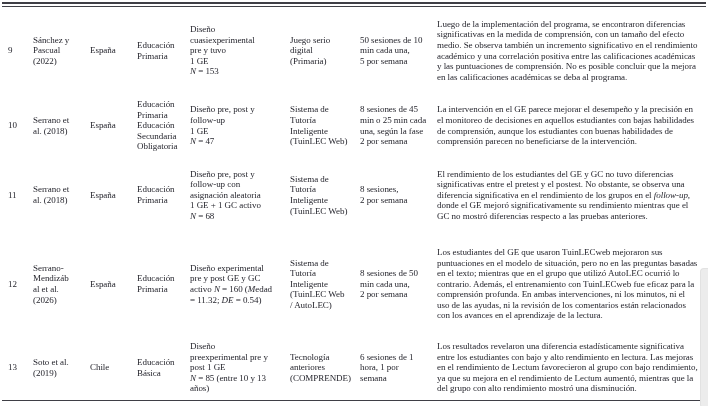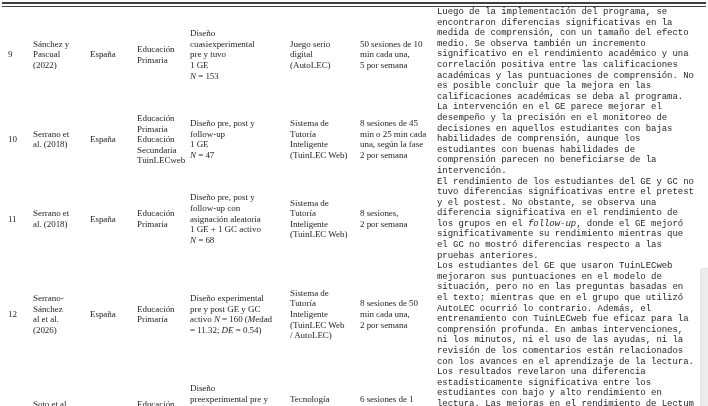--- a/index.html
+++ b/index.html
@@ -24,7 +24,7 @@
   col.c-results{width:263px;}
   td.results{padding-right:2px;}
   .ln{white-space:nowrap;}
-  td.results .ln{white-space:normal;font-family:Liberation Mono, monospace;}
+  td.results .ln{white-space:normal;}
   .it{font-style:italic;}
   .scrollbar{
     position:absolute;right:0;top:268px;width:7px;height:138px;

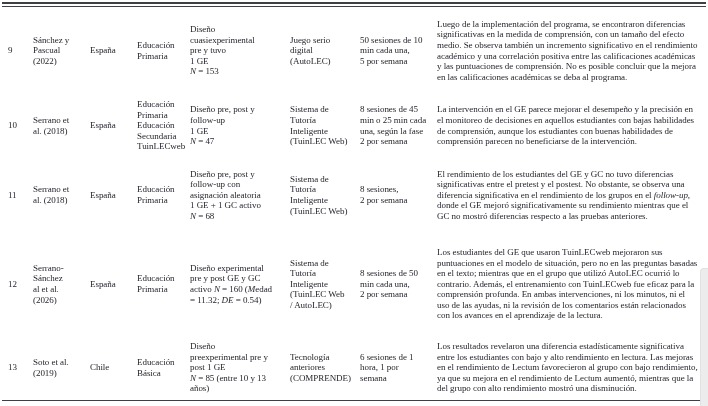--- a/index.html
+++ b/index.html
@@ -75,7 +75,7 @@
     <td>
           <div class="ln">Juego serio</div>
           <div class="ln">digital</div>
-          <div class="ln">(AutoLEC)</div>
+          <div class="ln">(Primaria)</div>
         </td>
     <td>
           <div class="ln">50 sesiones de 10</div>

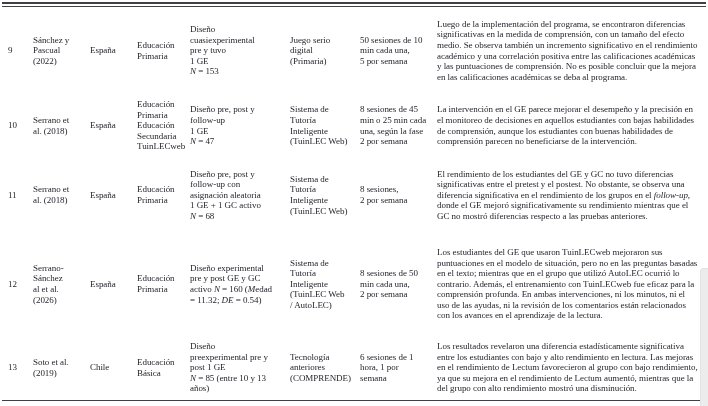--- a/index.html
+++ b/index.html
@@ -102,7 +102,7 @@
           <div class="ln">Primaria</div>
           <div class="ln">Educación</div>
           <div class="ln">Secundaria</div>
-          <div class="ln">TuinLECweb</div>
+          <div class="ln">Obligatoria</div>
         </td>
     <td>
           <div class="ln">Diseño pre, post y</div>

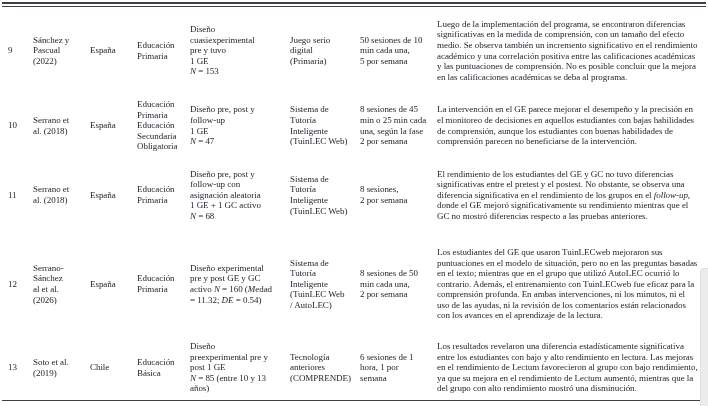--- a/index.html
+++ b/index.html
@@ -168,7 +168,7 @@
         </td>
     <td>
           <div class="ln">Serrano-</div>
-          <div class="ln">Sánchez</div>
+          <div class="ln">Mendizáb</div>
           <div class="ln">al et al.</div>
           <div class="ln">(2026)</div>
         </td>

